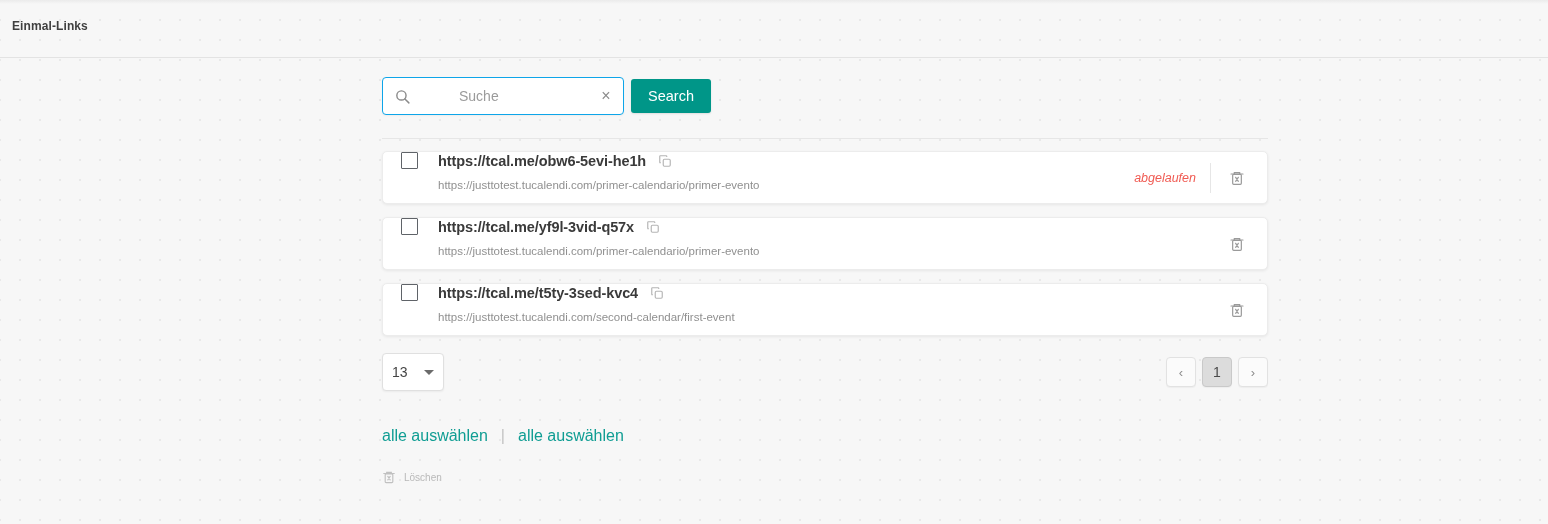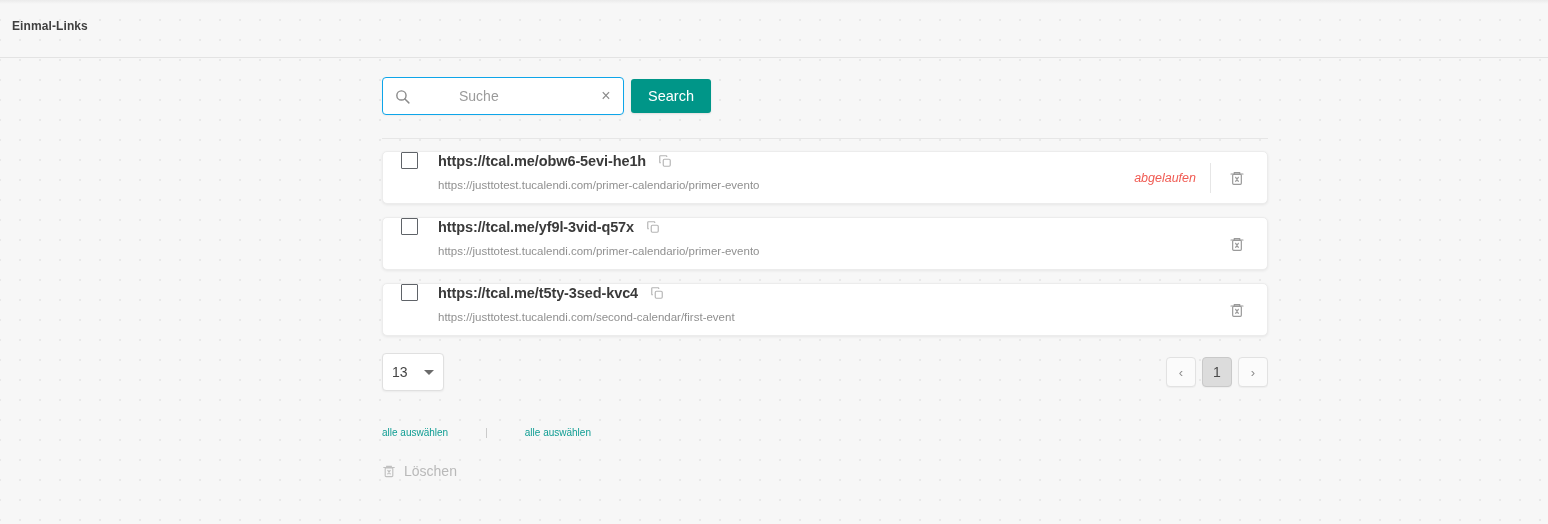--- a/index.html
+++ b/index.html
@@ -294,8 +294,7 @@
     margin-top: 32px;
     display: flex;
     align-items: center;
-    font-size: 10px;
-    gap: 24px;
+    font-size: 16px;
   }
   .select-link {
     color: #0f9d93;

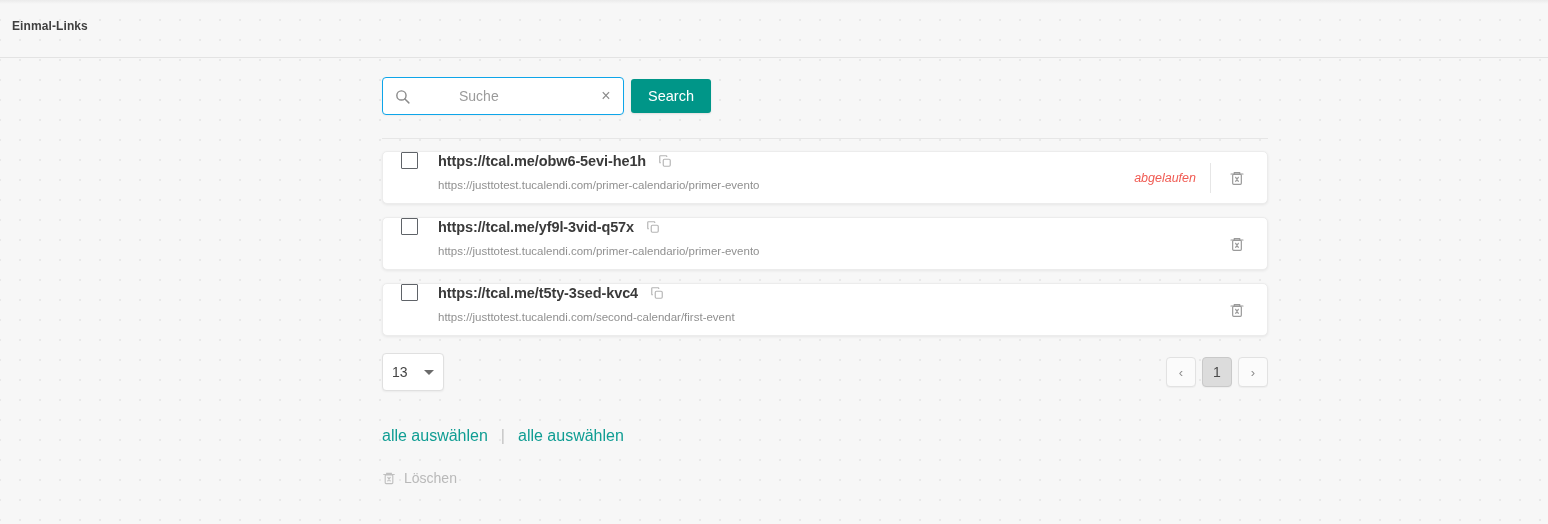--- a/index.html
+++ b/index.html
@@ -310,7 +310,7 @@
     margin-top: 25px;
     display: flex;
     align-items: center;
-    font-size: 14px;
+    font-size: 10px;
     color: #b9b9b9;
     cursor: default;
   }

